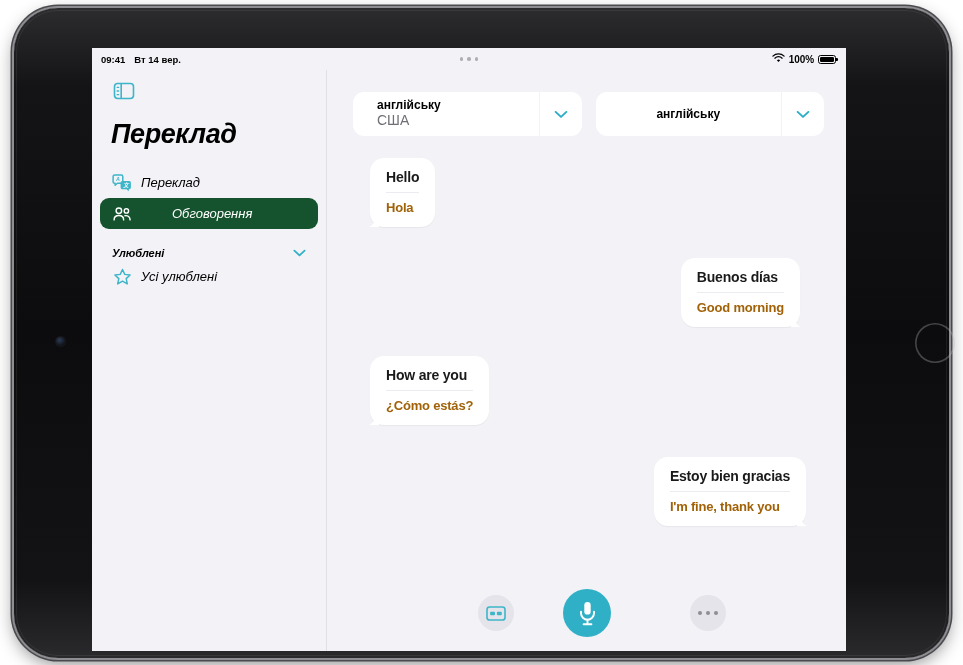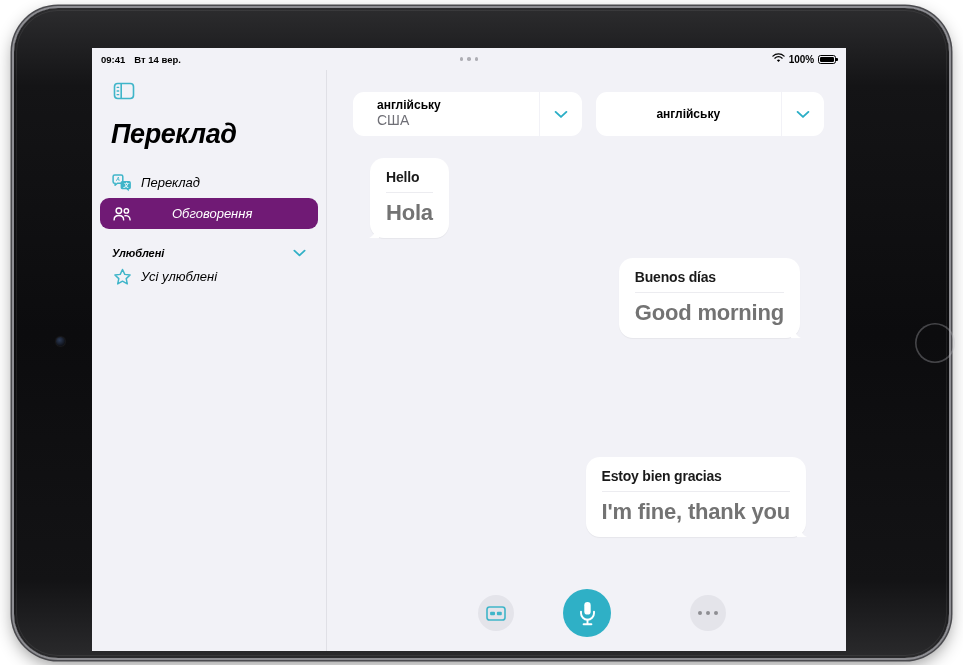--- a/index.html
+++ b/index.html
@@ -84,7 +84,7 @@
     height:31px; padding:0 12px; border-radius:9px;
     font-size:13px; color:#000; cursor:pointer;
   }
-  .nav-item.selected{ background:#701a75; color:#ffffff;gap:40px; }
+  .nav-item.selected{ background:#14532d; color:#ffffff;gap:40px; }
   .nav-icon{ width:20px; height:20px; flex:0 0 20px; display:flex; align-items:center; justify-content:center; }
 
   .section-head{

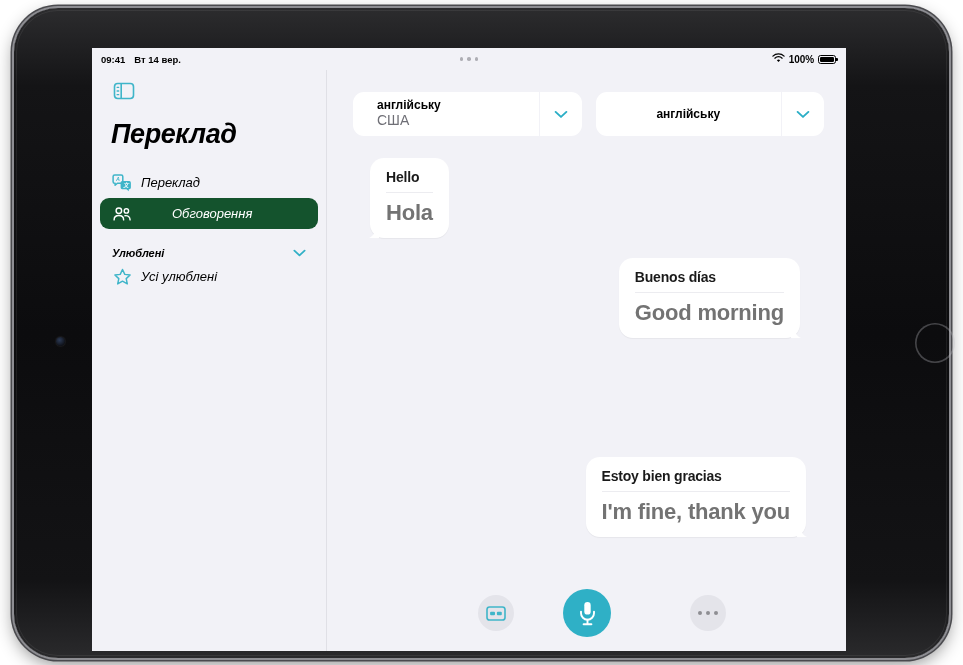--- a/index.html
+++ b/index.html
@@ -131,7 +131,7 @@
   }
   .b-src{ font-size:14px; font-weight:bold; color:#1a1a1a; letter-spacing:-.2px; white-space:nowrap; }
   .b-div{ height:1px; background:#ececf0; margin:7px 0 7px 0; }
-  .b-dst{ font-size:22px; font-weight:bold; color:#737373; letter-spacing:-.2px; white-space:nowrap; }
+  .b-dst{ font-size:13px; font-weight:bold; color:#a16207; letter-spacing:-.2px; white-space:nowrap; }
   .tail{ position:absolute; bottom:0; width:16px; height:16px; overflow:hidden; }
   .tail.left{ left:-7px; }
   .tail.right{ right:-7px; }

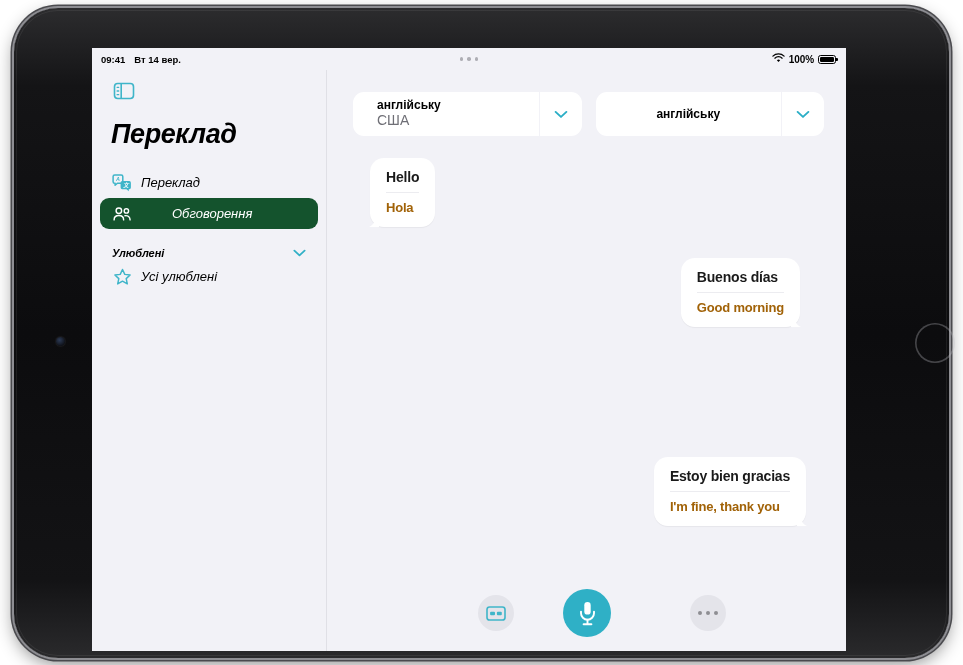--- a/index.html
+++ b/index.html
@@ -294,6 +294,16 @@
         </span>
       </div>
 
+      <div class="bubble" style="left:42px; top:286px;">
+        <div class="b-src">How are you</div>
+        <div class="b-div"></div>
+        <div class="b-dst">¿Cómo estás?</div>
+        <span class="tail left">
+          <svg width="16" height="16" viewBox="0 0 16 16">
+              <path d="M16 16 H6 C10 14 13 10 14 4 L16 4 Z" fill="#ffffff"></path>
+            </svg>
+        </span>
+      </div>
 
       <div class="bubble" style="right:40px; top:387px;">
         <div class="b-src">Estoy bien gracias</div>

